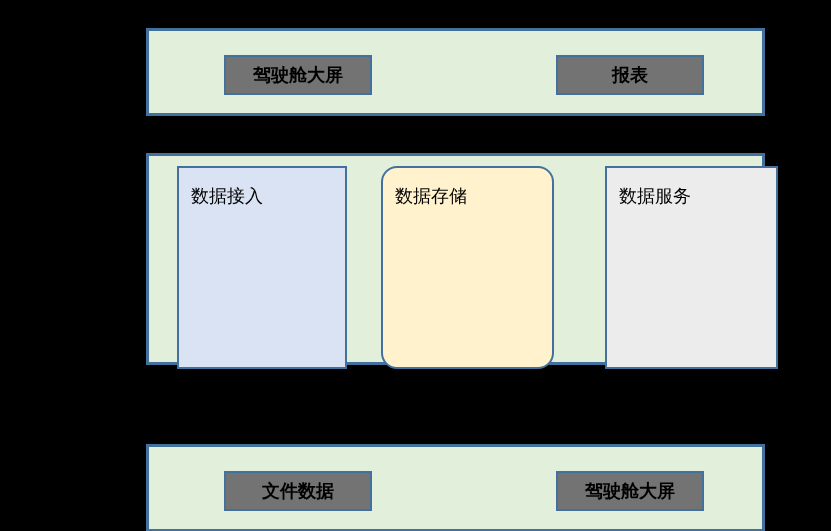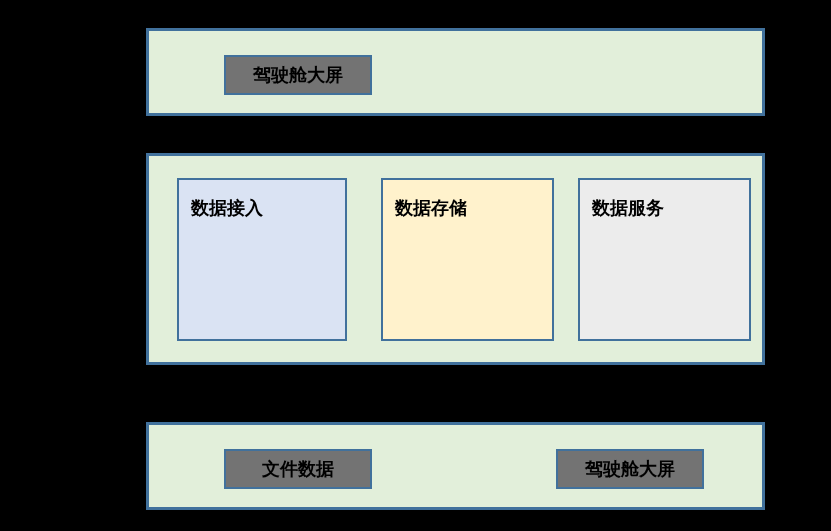--- a/index.html
+++ b/index.html
@@ -69,6 +69,9 @@
     <div class="wbox pos-left">
       <span>驾驶舱大屏</span>
     </div>
+    <div class="wbox pos-right">
+      <span>报表</span>
+    </div>
   </div>
 
   <div class="panel panel-middle">

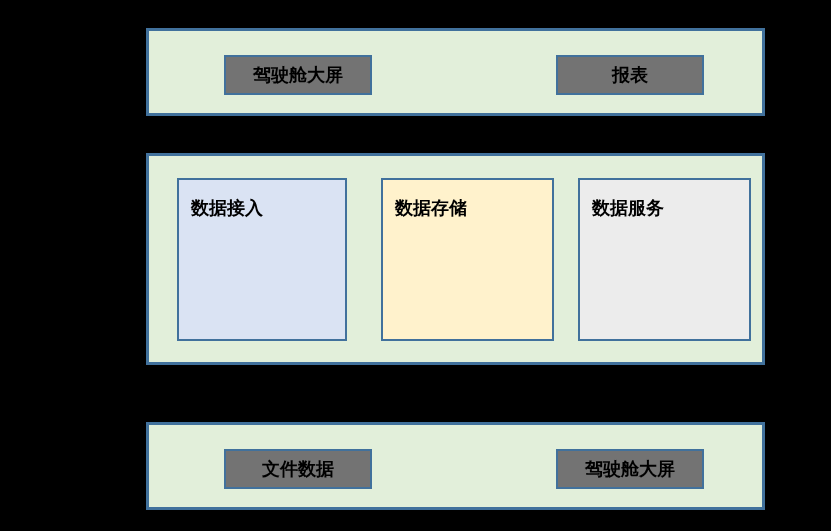--- a/index.html
+++ b/index.html
@@ -47,13 +47,13 @@
 
   .mbox {
     position: absolute;
-    top: 22px;
-    height: 163px;
+    top: 10px;
+    height: 203px;
     border: 2px solid #41719C;
     box-sizing: border-box;
     padding: 16px 6px 0 12px;
     font-size: 18px;
-    font-weight: bold;
+    font-weight: normal;
     white-space: nowrap;
   }
   .mbox-1 { left: 28px;  width: 170px; }

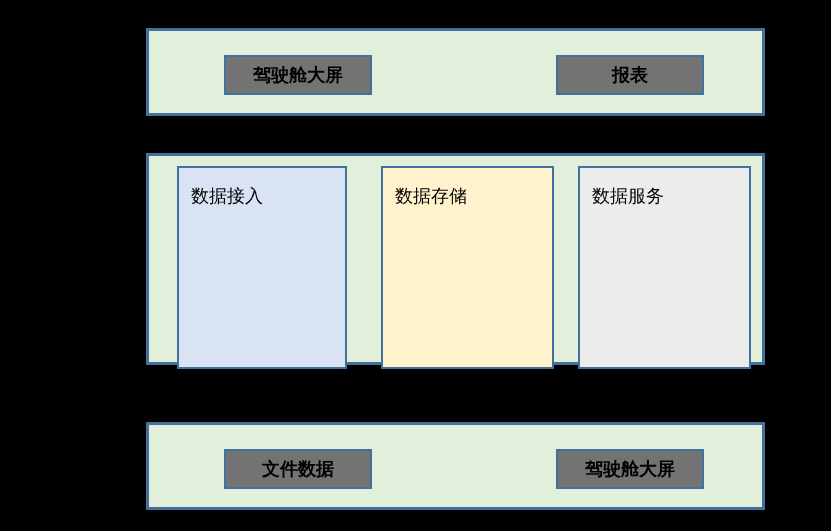--- a/index.html
+++ b/index.html
@@ -57,7 +57,7 @@
     white-space: nowrap;
   }
   .mbox-1 { left: 28px;  width: 170px; }
-  .mbox-2 { left: 232px; width: 173px; }
+  .mbox-2 { left: 232px; width: 173px; border-radius: 16px; }
   .mbox-3 { left: 429px; width: 173px; }
 </style>
 </head>

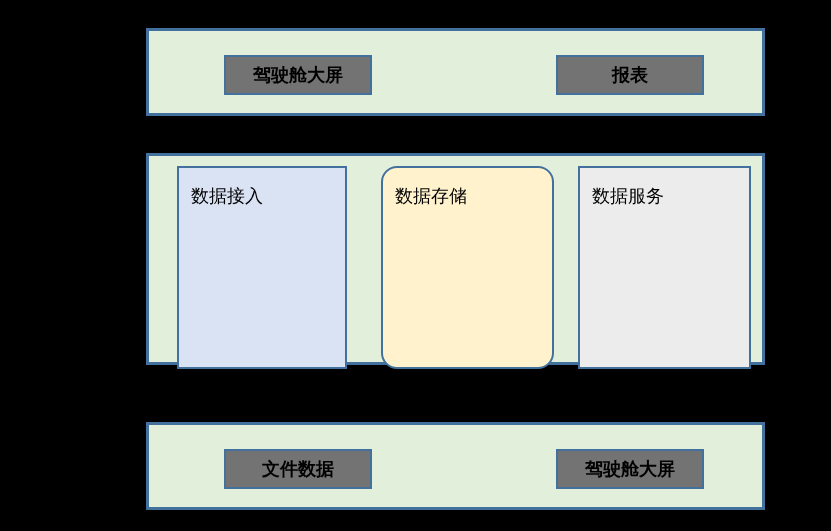--- a/index.html
+++ b/index.html
@@ -81,7 +81,7 @@
     <div class="mbox mbox-2" style="background-color: rgb(255, 242, 204);">
       <span>数据存储</span>
     </div>
-    <div class="mbox mbox-3" style="background-color: rgb(236, 236, 236);">
+    <div class="mbox mbox-3" style="background-color: rgb(236, 236, 236); margin-left: 27px;">
       <span>数据服务</span>
     </div>
   </div>

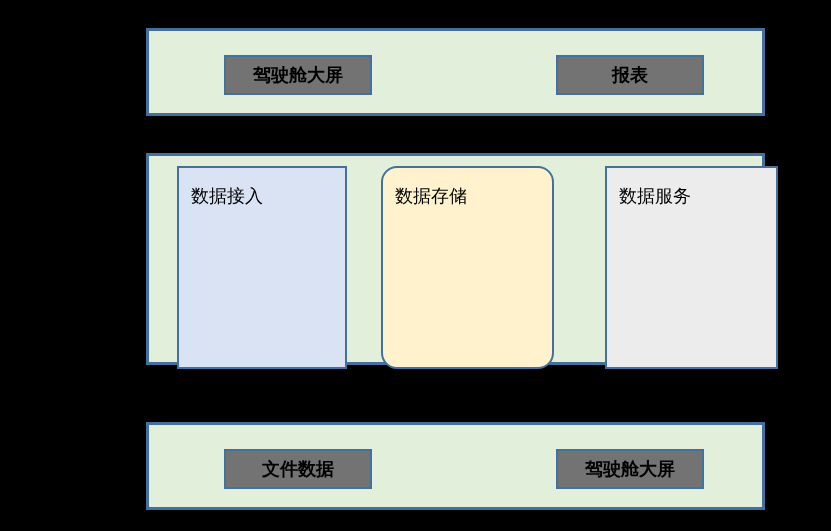--- a/index.html
+++ b/index.html
@@ -26,7 +26,7 @@
   }
   .panel-top    { top: 28px;  height: 88px;  }
   .panel-middle { top: 153px; height: 212px; }
-  .panel-bottom { top: 422px; height: 88px;  }
+  .panel-bottom { top: 444px; height: 88px;  }
 
   .wbox {
     position: absolute;

